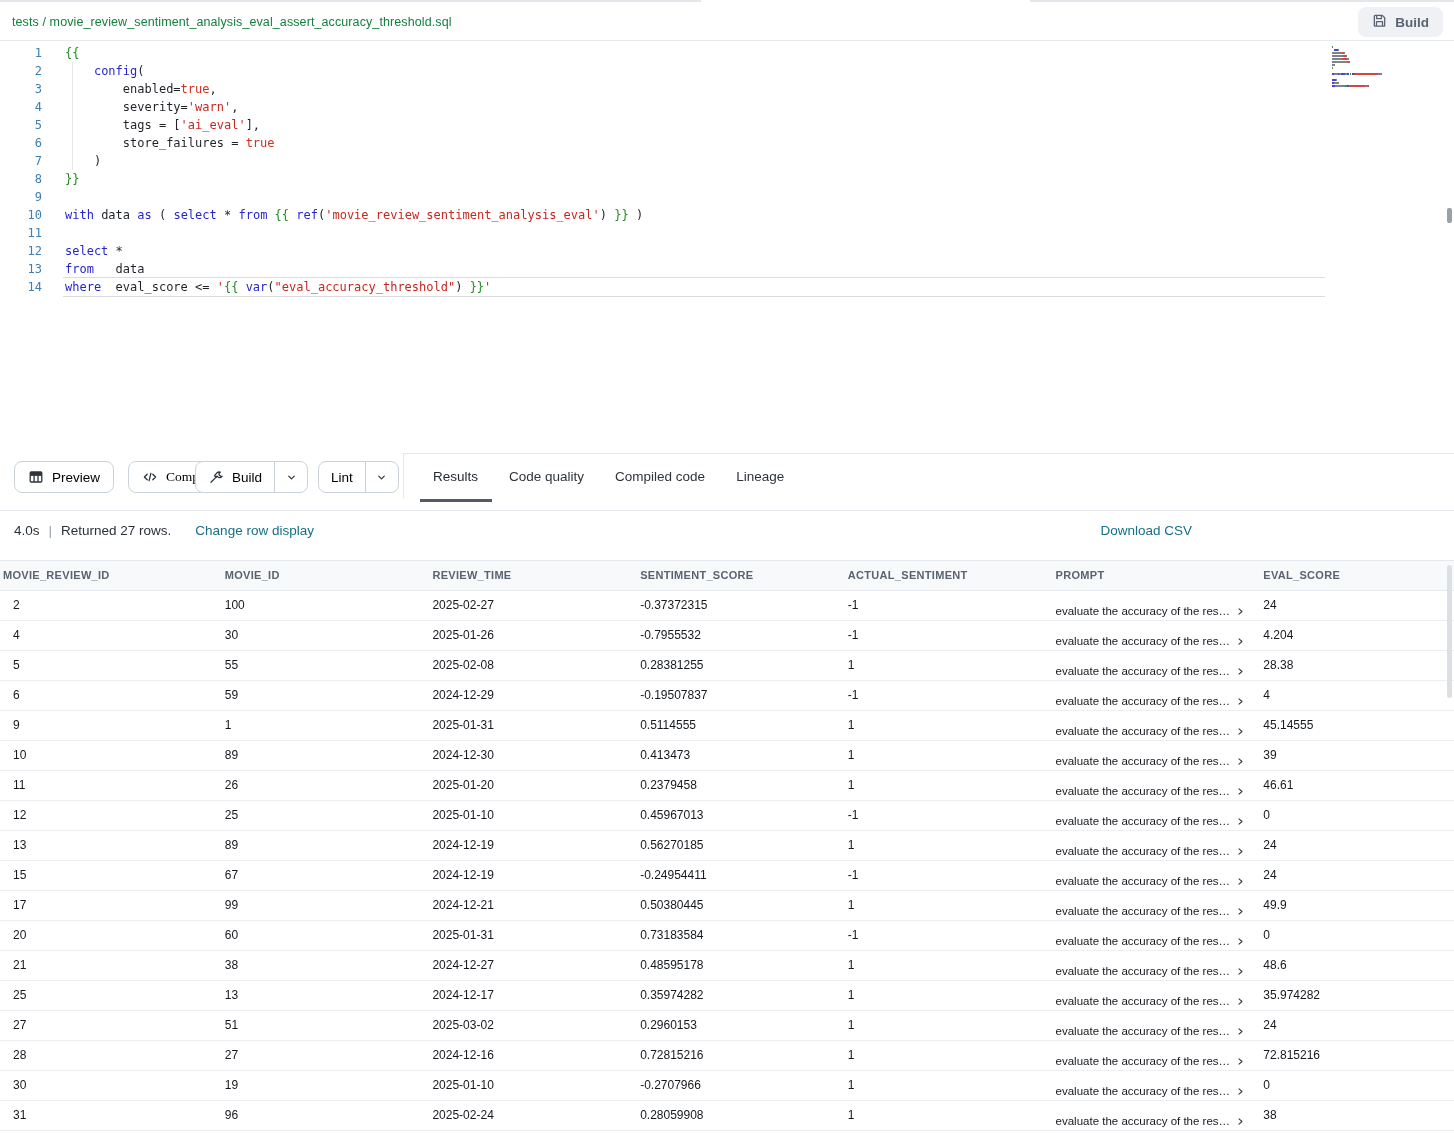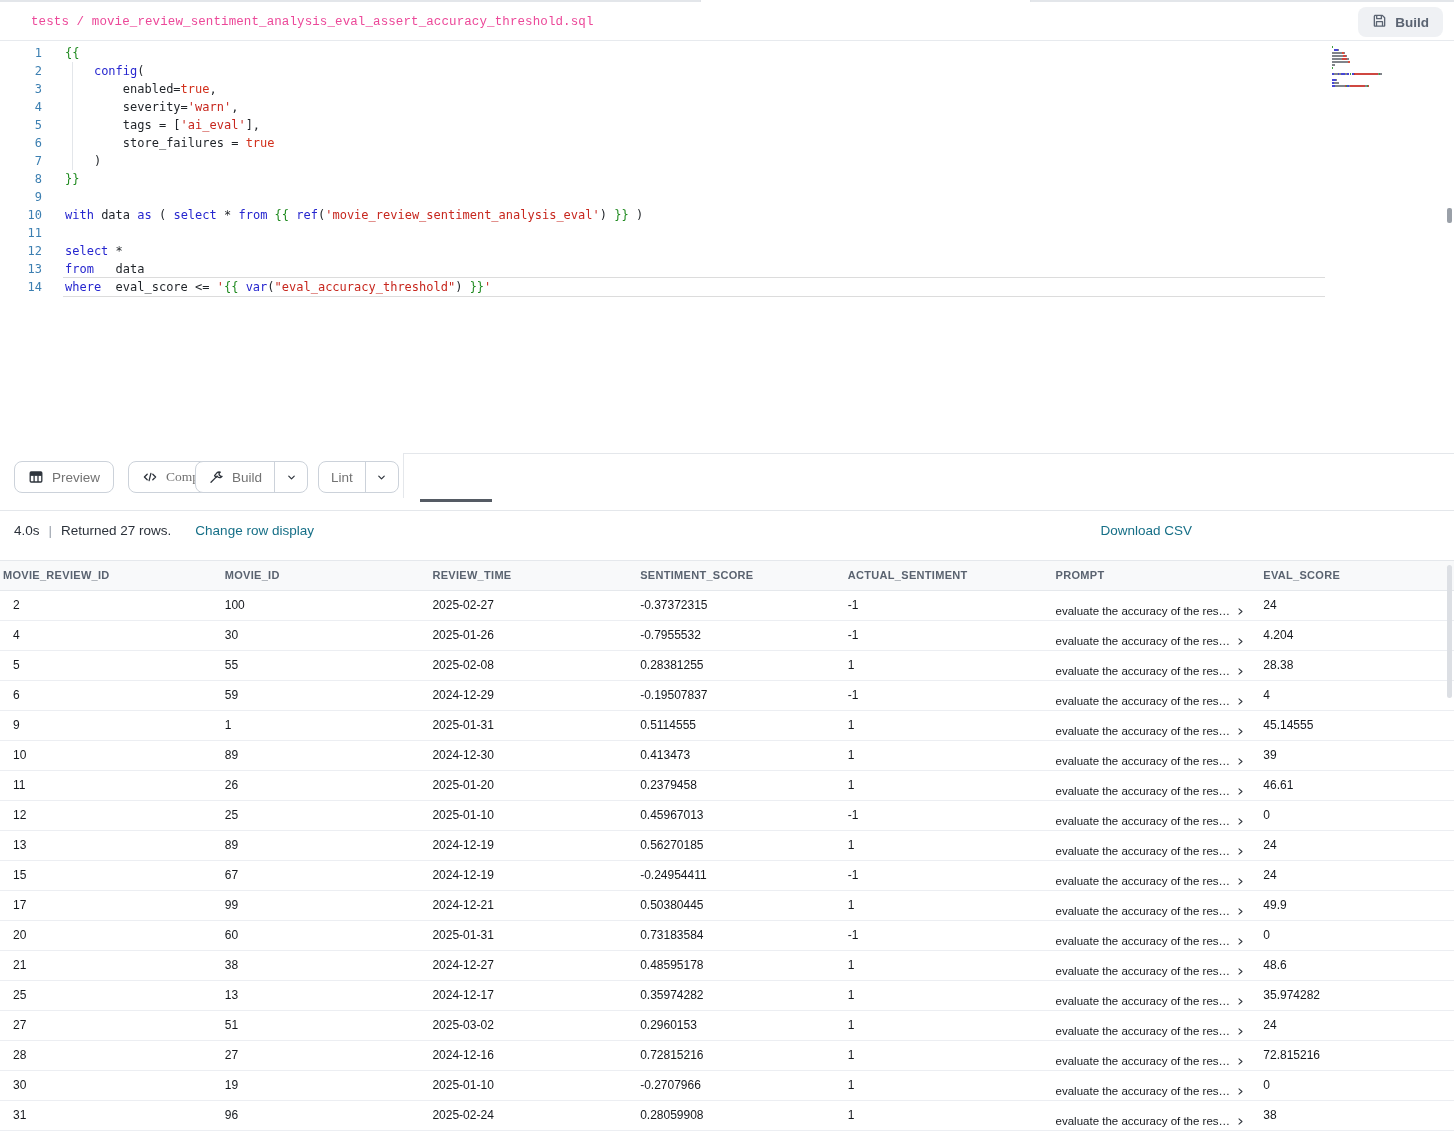--- a/index.html
+++ b/index.html
@@ -14,7 +14,7 @@
 
   
   .header { position:absolute; top:2px; left:0; width:1454px; height:39px; background:#fff; border-bottom:1px solid #e7eaee; }
-  .breadcrumb { position:absolute; left:31px; top:13px; font-size:12.5px; color:#ec4899; letter-spacing:.1px;font-family:Liberation Mono, monospace; }
+  .breadcrumb { position:absolute; left:12px; top:13px; font-size:12.5px; color:#15803d; letter-spacing:.1px; }
   .save-btn {
     position:absolute; right:11px; top:5px; height:30px; padding:0 14px;
     display:flex; align-items:center; gap:8px; background:#eff1f4; border:none; border-radius:8px;

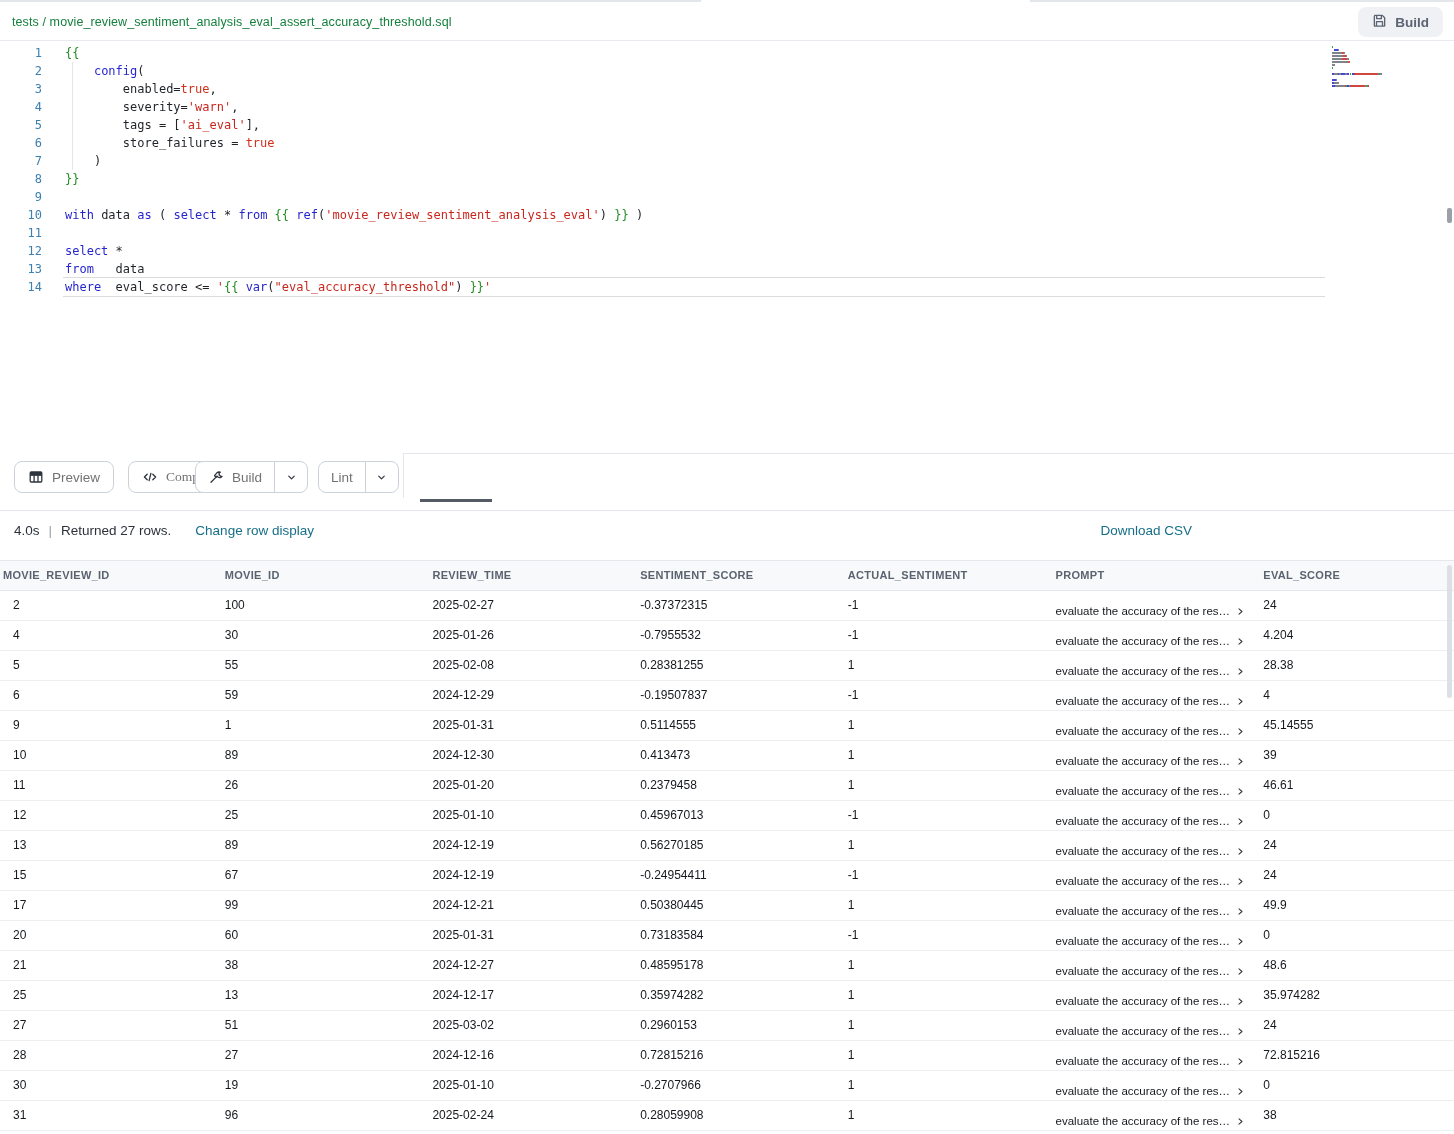--- a/index.html
+++ b/index.html
@@ -50,7 +50,7 @@
   .btn, .split-btn {
     position:absolute; top:461px; height:32px; background:#fff;
     border:1px solid #ccd2da; border-radius:8px; display:flex; align-items:center;
-    font-size:13.5px; color:#737373; cursor:pointer; font-family:"Liberation Sans",sans-serif;
+    font-size:13.5px; color:#000000; cursor:pointer; font-family:"Liberation Sans",sans-serif;
   }
   .btn { gap:8px; padding:0 13px; }
   .split-main { display:flex; align-items:center; gap:8px; padding:0 12px; height:100%; }

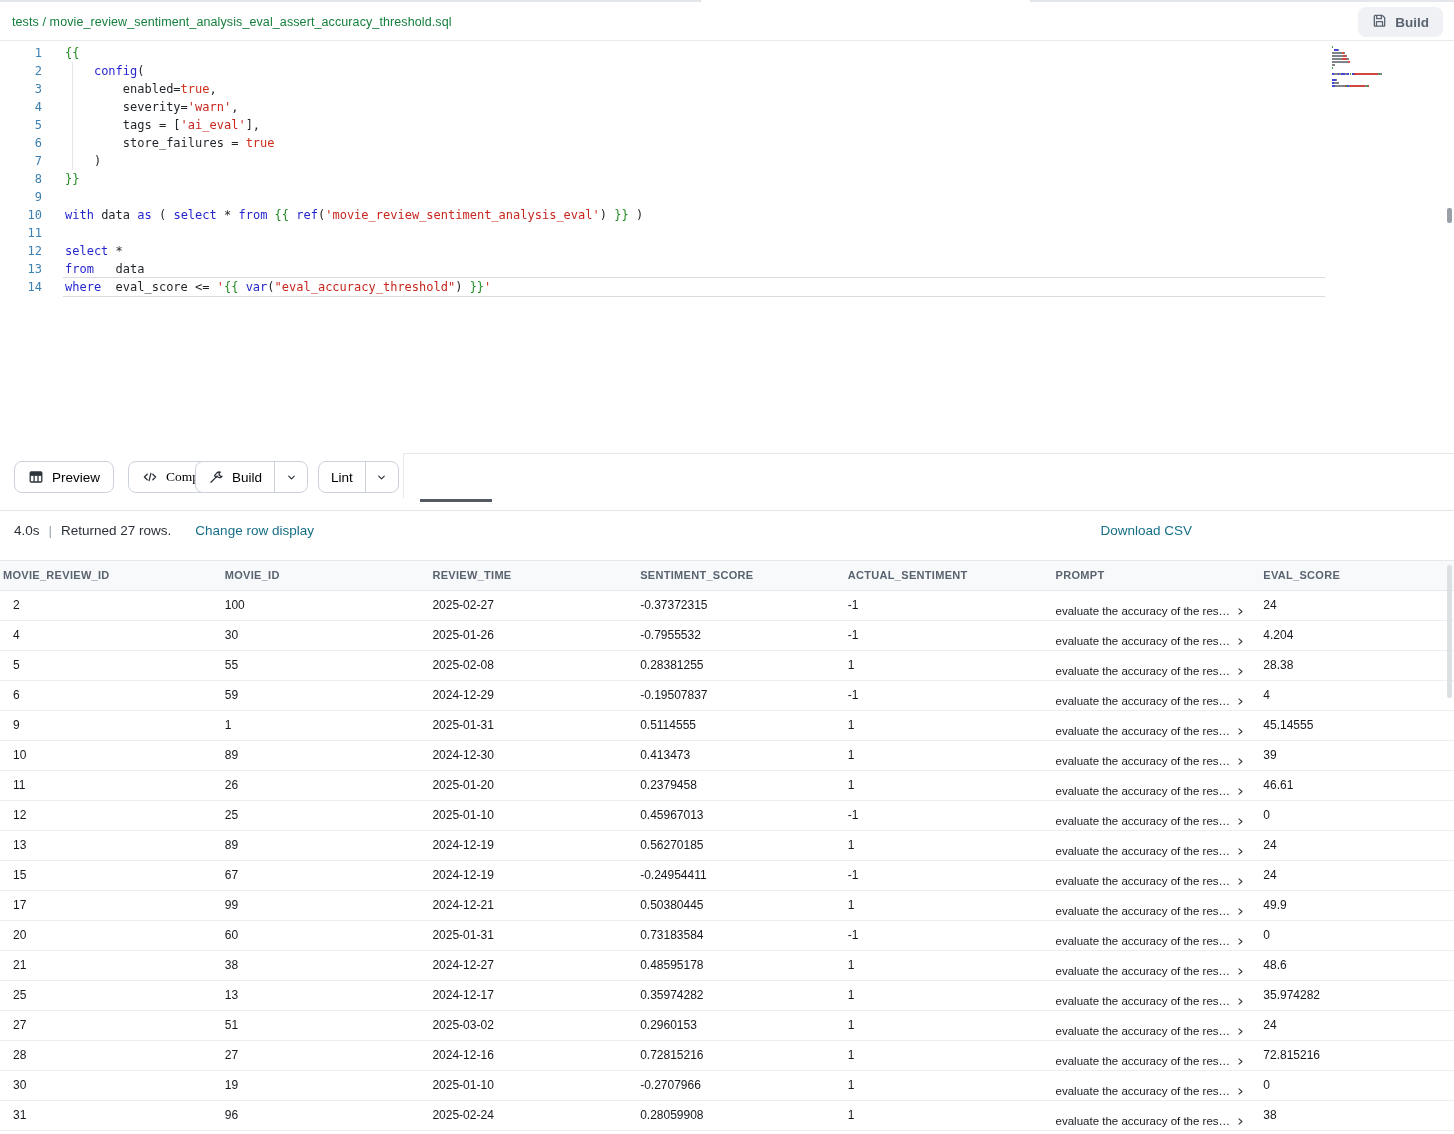--- a/index.html
+++ b/index.html
@@ -206,6 +206,12 @@
     </div>
   </div>
 
+  <div class="tabs" id="tabs">
+      <div class="tab" style="color: rgb(38, 43, 51);">Results</div>
+      <div class="tab">Code quality</div>
+      <div class="tab">Compiled code</div>
+      <div class="tab">Lineage</div>
+    </div>
   <div class="tab-underline"></div>
 
   <div class="status-border"></div>

